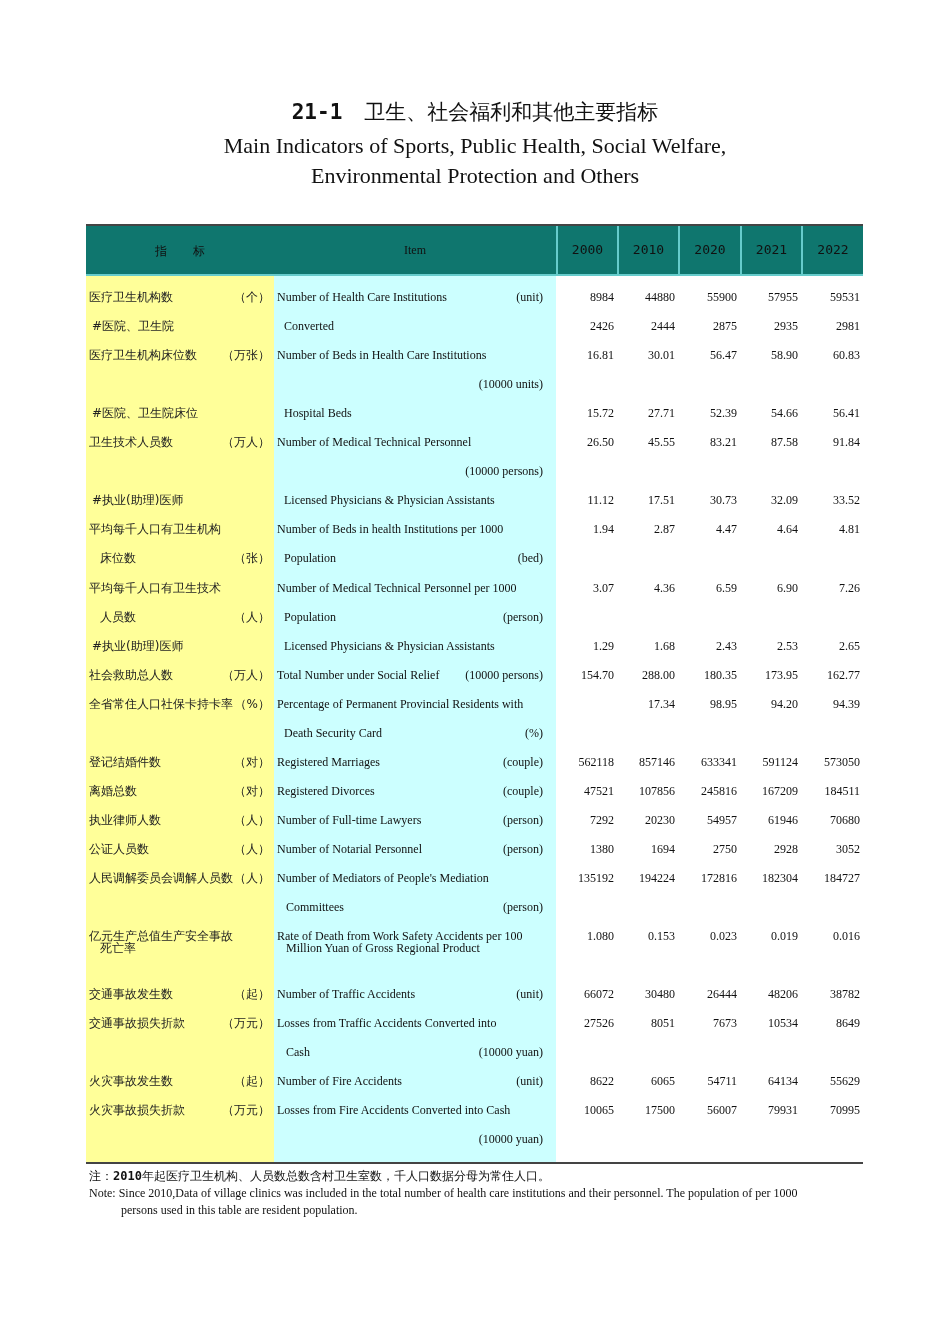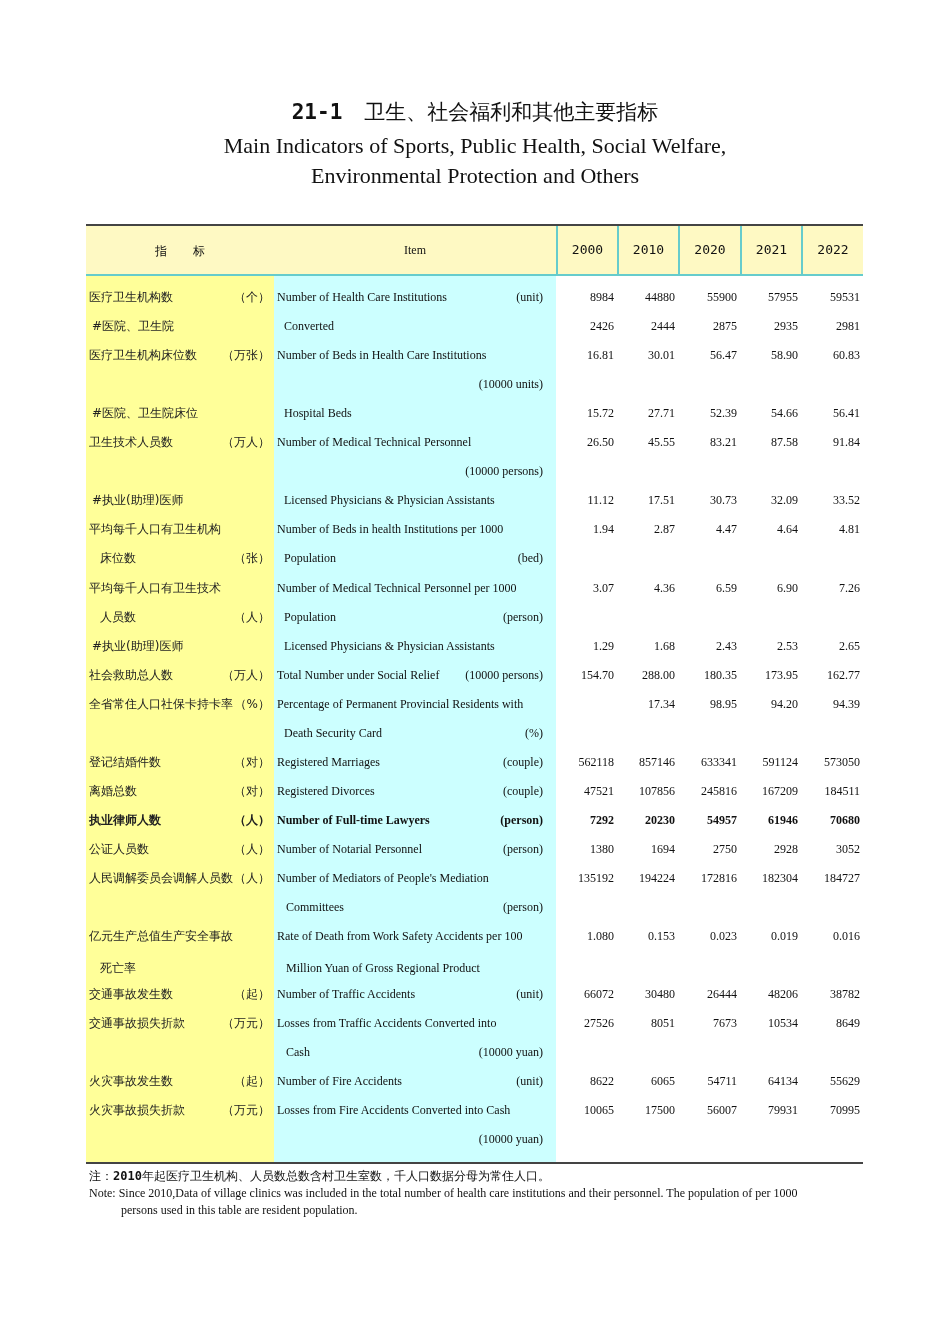--- a/index.html
+++ b/index.html
@@ -16,7 +16,7 @@
            border-top: 2px solid #444; border-bottom: 2px solid #444; }
   .bg-cn { position: absolute; left: 0; top: 0; width: 188px; height: 100%; background: #ffff99; }
   .bg-en { position: absolute; left: 188px; top: 0; width: 282px; height: 100%; background: #ccffff; }
-  .hdr { position: absolute; left: 0; top: 0; width: 777px; height: 48px; background: #fef9c3;
+  .hdr { position: absolute; left: 0; top: 0; width: 777px; height: 48px; background: #0f766e;
          border-bottom: 2px solid #66cccc; }
   .hdr .h-cn { position: absolute; left: 0; width: 188px; top: 17px; text-align: center;
                font-size: 12px; font-family: "DejaVu Sans", sans-serif; letter-spacing: 26px; text-indent: 26px; }

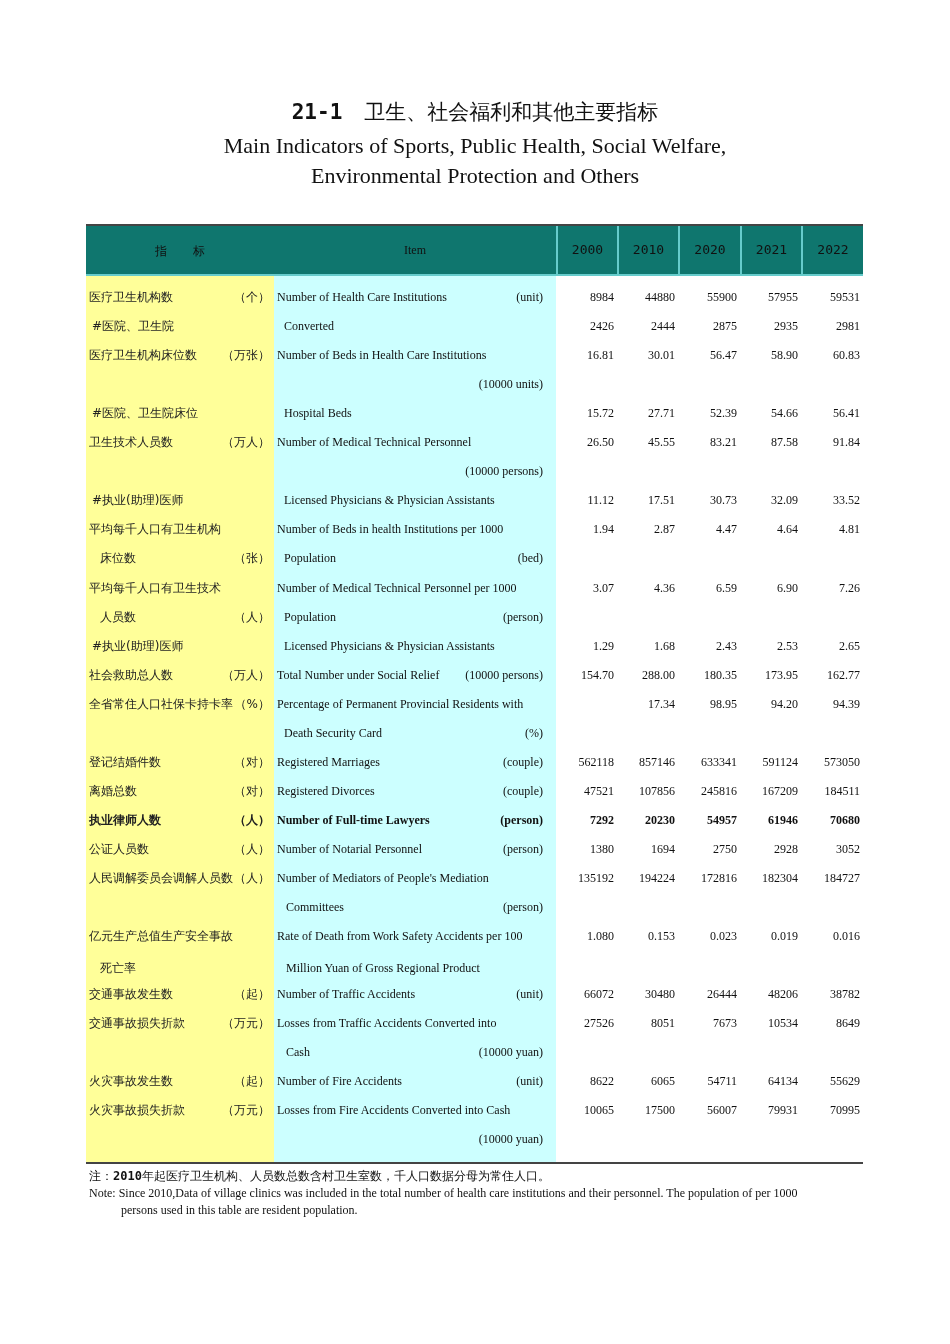--- a/index.html
+++ b/index.html
@@ -261,7 +261,7 @@
         <span class="v" style="right:65px">167209</span>
         <span class="v" style="right:3px">184511</span>
       </div>
-      <div class="row" style="top: 579.9px; font-weight: bold;">
+      <div class="row" style="top: 579.9px;">
         <span class="cn">执业律师人数</span>
         <span class="cu">（人）</span>
         <span class="en">Number of Full-time Lawyers</span>

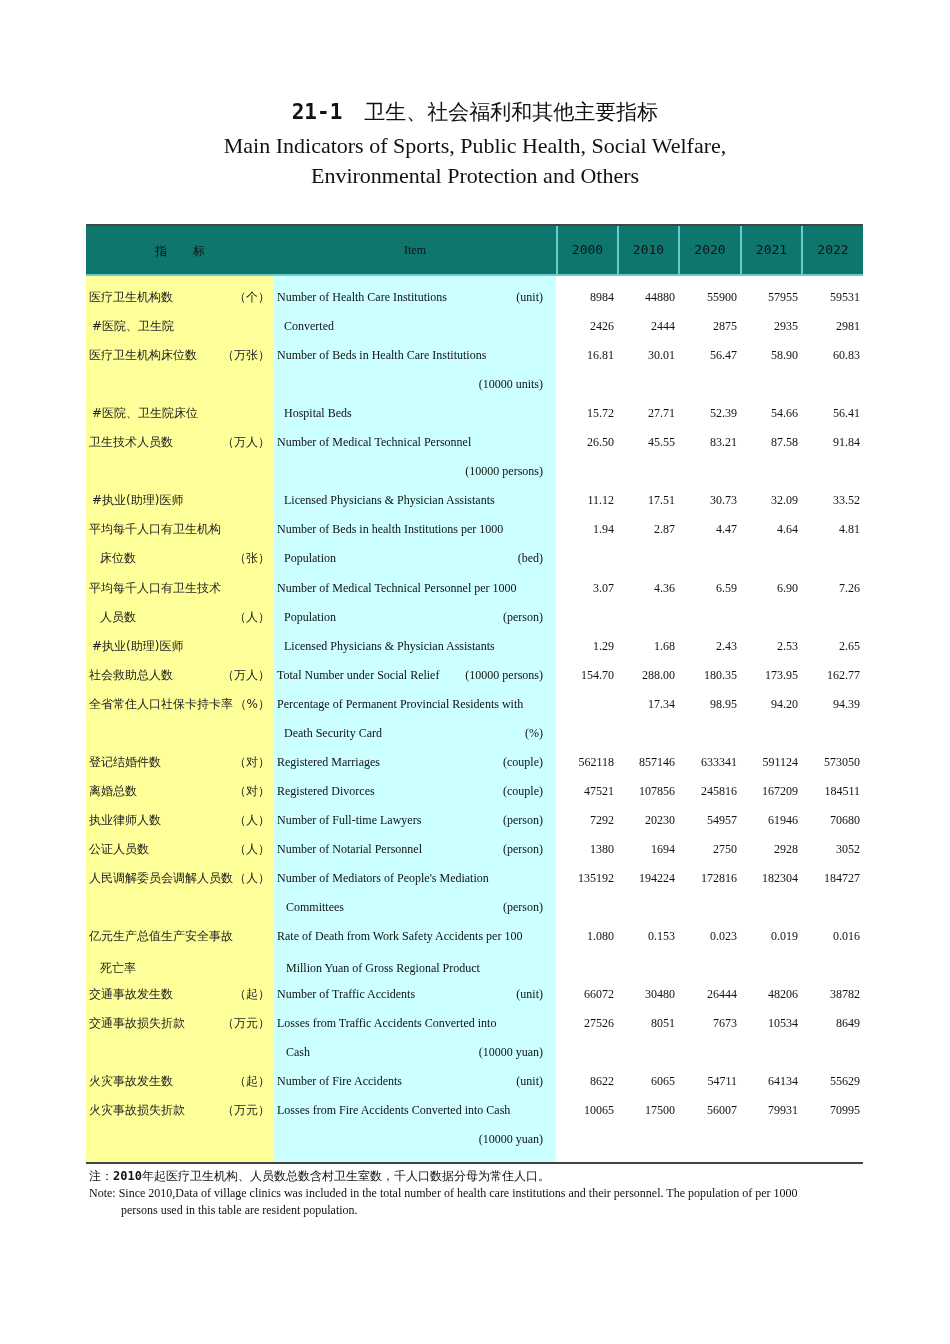--- a/index.html
+++ b/index.html
@@ -316,7 +316,7 @@
         <span class="v" style="right:65px">0.019</span>
         <span class="v" style="right:3px">0.016</span>
       </div>
-      <div class="row" style="top: 728px;">
+      <div class="row" style="top: 708px;">
         <span class="cn ind">死亡率</span>
         <span class="cu"></span>
         <span class="en ind2">Million Yuan of Gross Regional Product</span>

